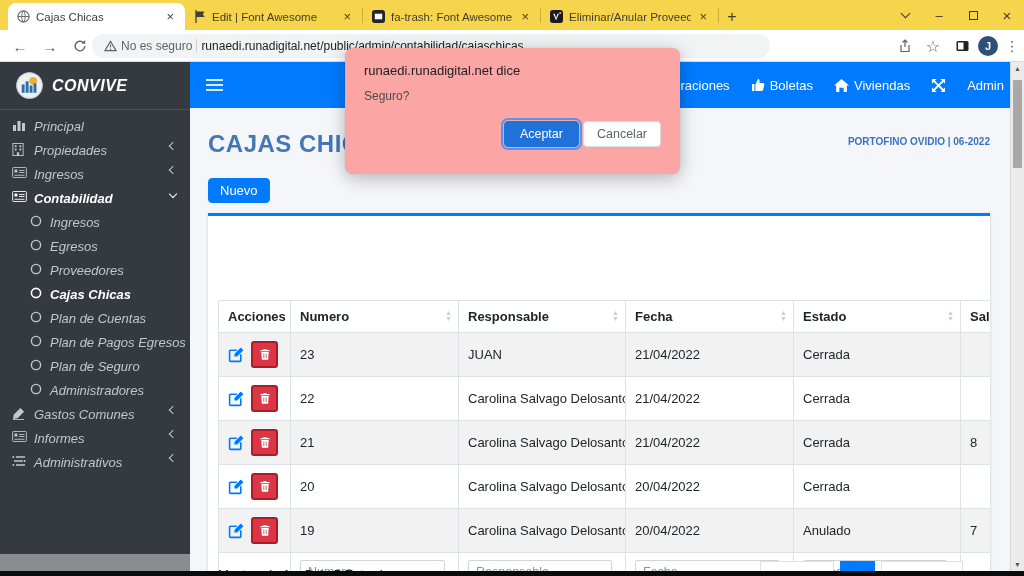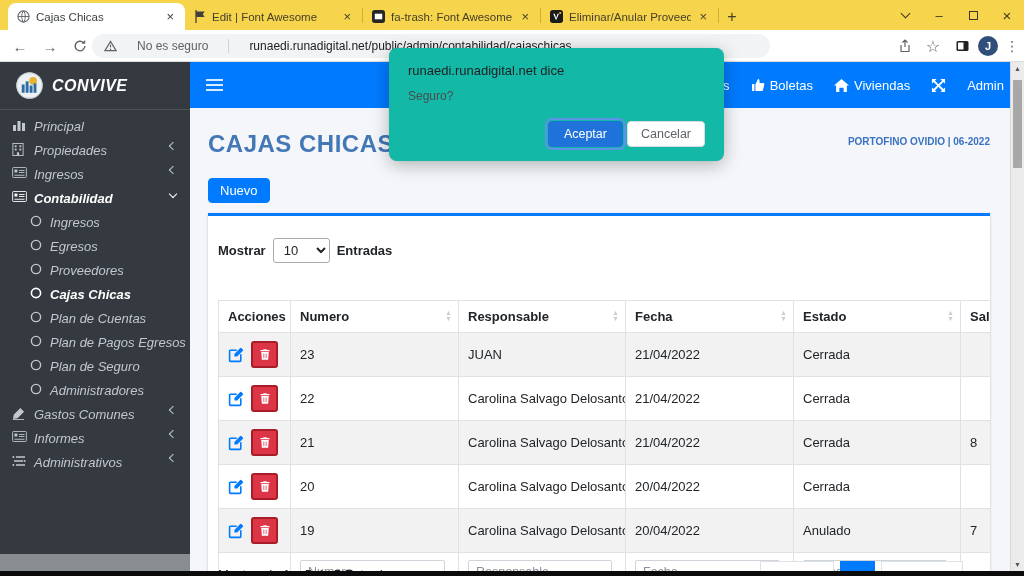--- a/index.html
+++ b/index.html
@@ -21,7 +21,7 @@
 
   .toolbar { position:absolute; left:0; top:30px; width:1024px; height:32px; background:#fff; border-bottom:1px solid #dcdcdc; }
   .nav-ico { position:absolute; top:0; height:32px; display:flex; align-items:center; justify-content:center; color:#5f6368; font-size:15px; width:24px; }
-  .omnibox { position:absolute; left:92px; top:4px; width:678px; height:24px; border-radius:12px; background:#f1f3f4; display:flex; align-items:center; padding:0 12px; gap:20px; }
+  .omnibox { position:absolute; left:92px; top:4px; width:678px; height:24px; border-radius:12px; background:#f1f3f4; display:flex; align-items:center; padding:0 12px; gap:4px; }
   .omnibox .sec { font-size:12px; color:#5f6368; white-space:nowrap; }
   .omni-div { width:1px; height:14px; background:#d0d3d6; }
   .omni-url { font-size:12px; color:#202124; white-space:nowrap; overflow:hidden; }

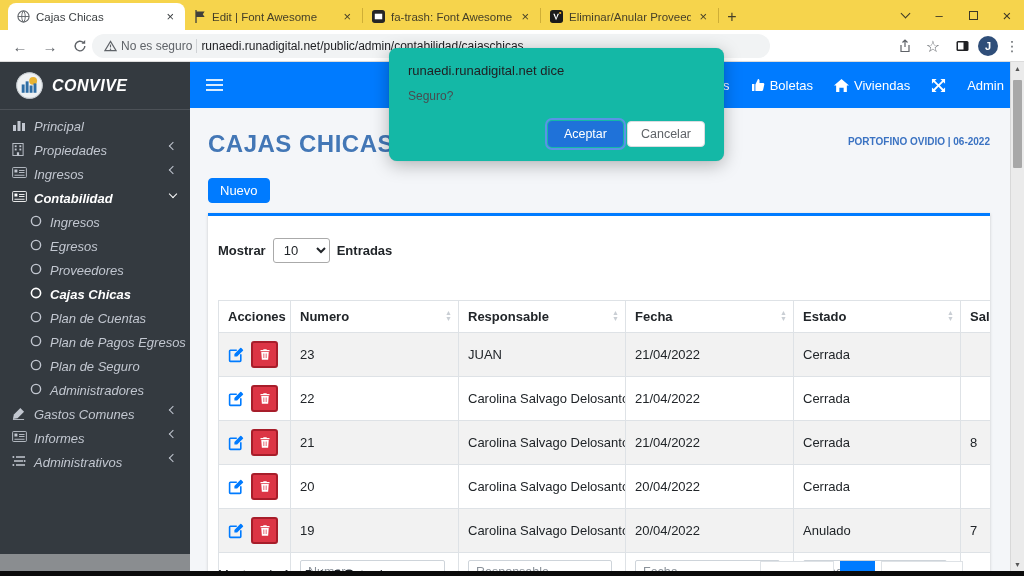--- a/index.html
+++ b/index.html
@@ -86,7 +86,7 @@
   .bottom-strip { position:absolute; left:0; top:571px; width:1024px; height:5px; background:#0b0b0b; z-index:90; }
 
   
-  .js-dialog { position:absolute; left:345px; top:48px; width:335px; background:#14b8a6; border-radius:8px; box-shadow:0 4px 18px rgba(0,0,0,.28), 0 0 1px rgba(0,0,0,.2); z-index:200; padding:15px 19px 14px;margin-left:44px; }
+  .js-dialog { position:absolute; left:345px; top:48px; width:335px; background:#fca5a5; border-radius:8px; box-shadow:0 4px 18px rgba(0,0,0,.28), 0 0 1px rgba(0,0,0,.2); z-index:200; padding:15px 19px 27px; }
   .dlg-title { font-size:13px; color:#202124; }
   .dlg-msg { font-size:12px; color:#494c50; margin-top:11px; }
   .dlg-buttons { margin-top:18px; display:flex; justify-content:flex-end; gap:4px; }

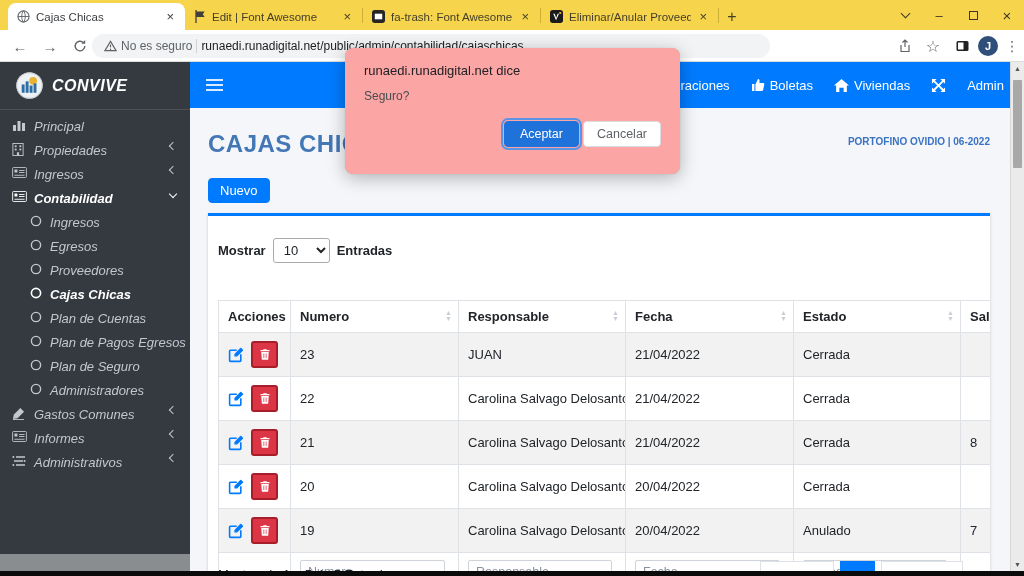--- a/index.html
+++ b/index.html
@@ -405,11 +405,6 @@
     <button class="btn-new">Nuevo</button>
 
     <div class="card">
-      <div class="length-ctrl">
-        <span>Mostrar</span>
-        <select><option>10</option></select>
-        <span>Entradas</span>
-      </div>
 
       <table class="dt">
         <colgroup>

